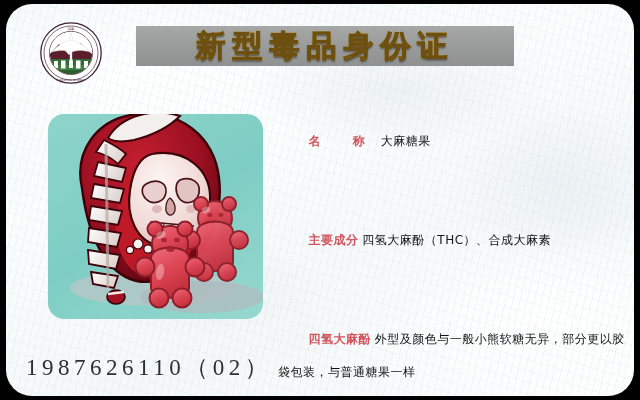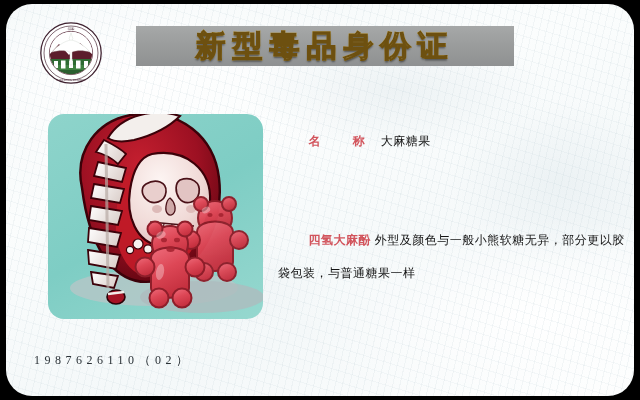--- a/index.html
+++ b/index.html
@@ -340,6 +340,9 @@
         <span class="lbl spaced">名 称</span><span class="val">大麻糖果</span>
       </div>
       <div class="info-row">
+        <span class="lbl">主要成分</span> <span class="val">四氢大麻酚（THC）、合成大麻素</span>
+      </div>
+      <div class="info-row">
         <span class="lbl">四氢大麻酚</span> <span class="val">外型及颜色与一般小熊软糖无异，部分更以胶袋包装，与普通糖果一样</span>
       </div>
 

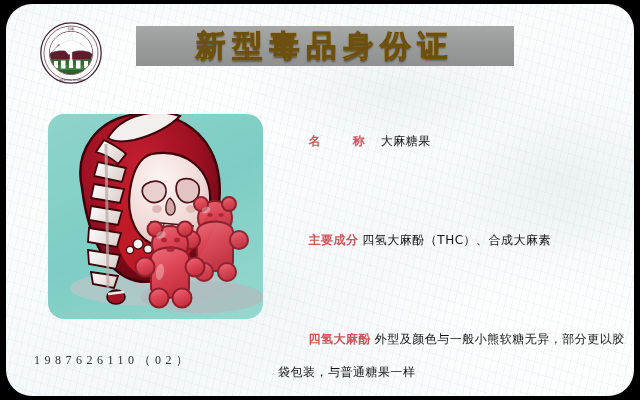--- a/index.html
+++ b/index.html
@@ -117,10 +117,10 @@
   
   #serial {
     position: absolute;
-    left: 28px;
+    left: 20px;
     top: 348px;
     font-family: "Liberation Serif", "DejaVu Serif", serif;
-    font-size: 12px;
+    font-size: 23px;
     letter-spacing: 4.5px;
     color: #2a3136;
     white-space: nowrap;

